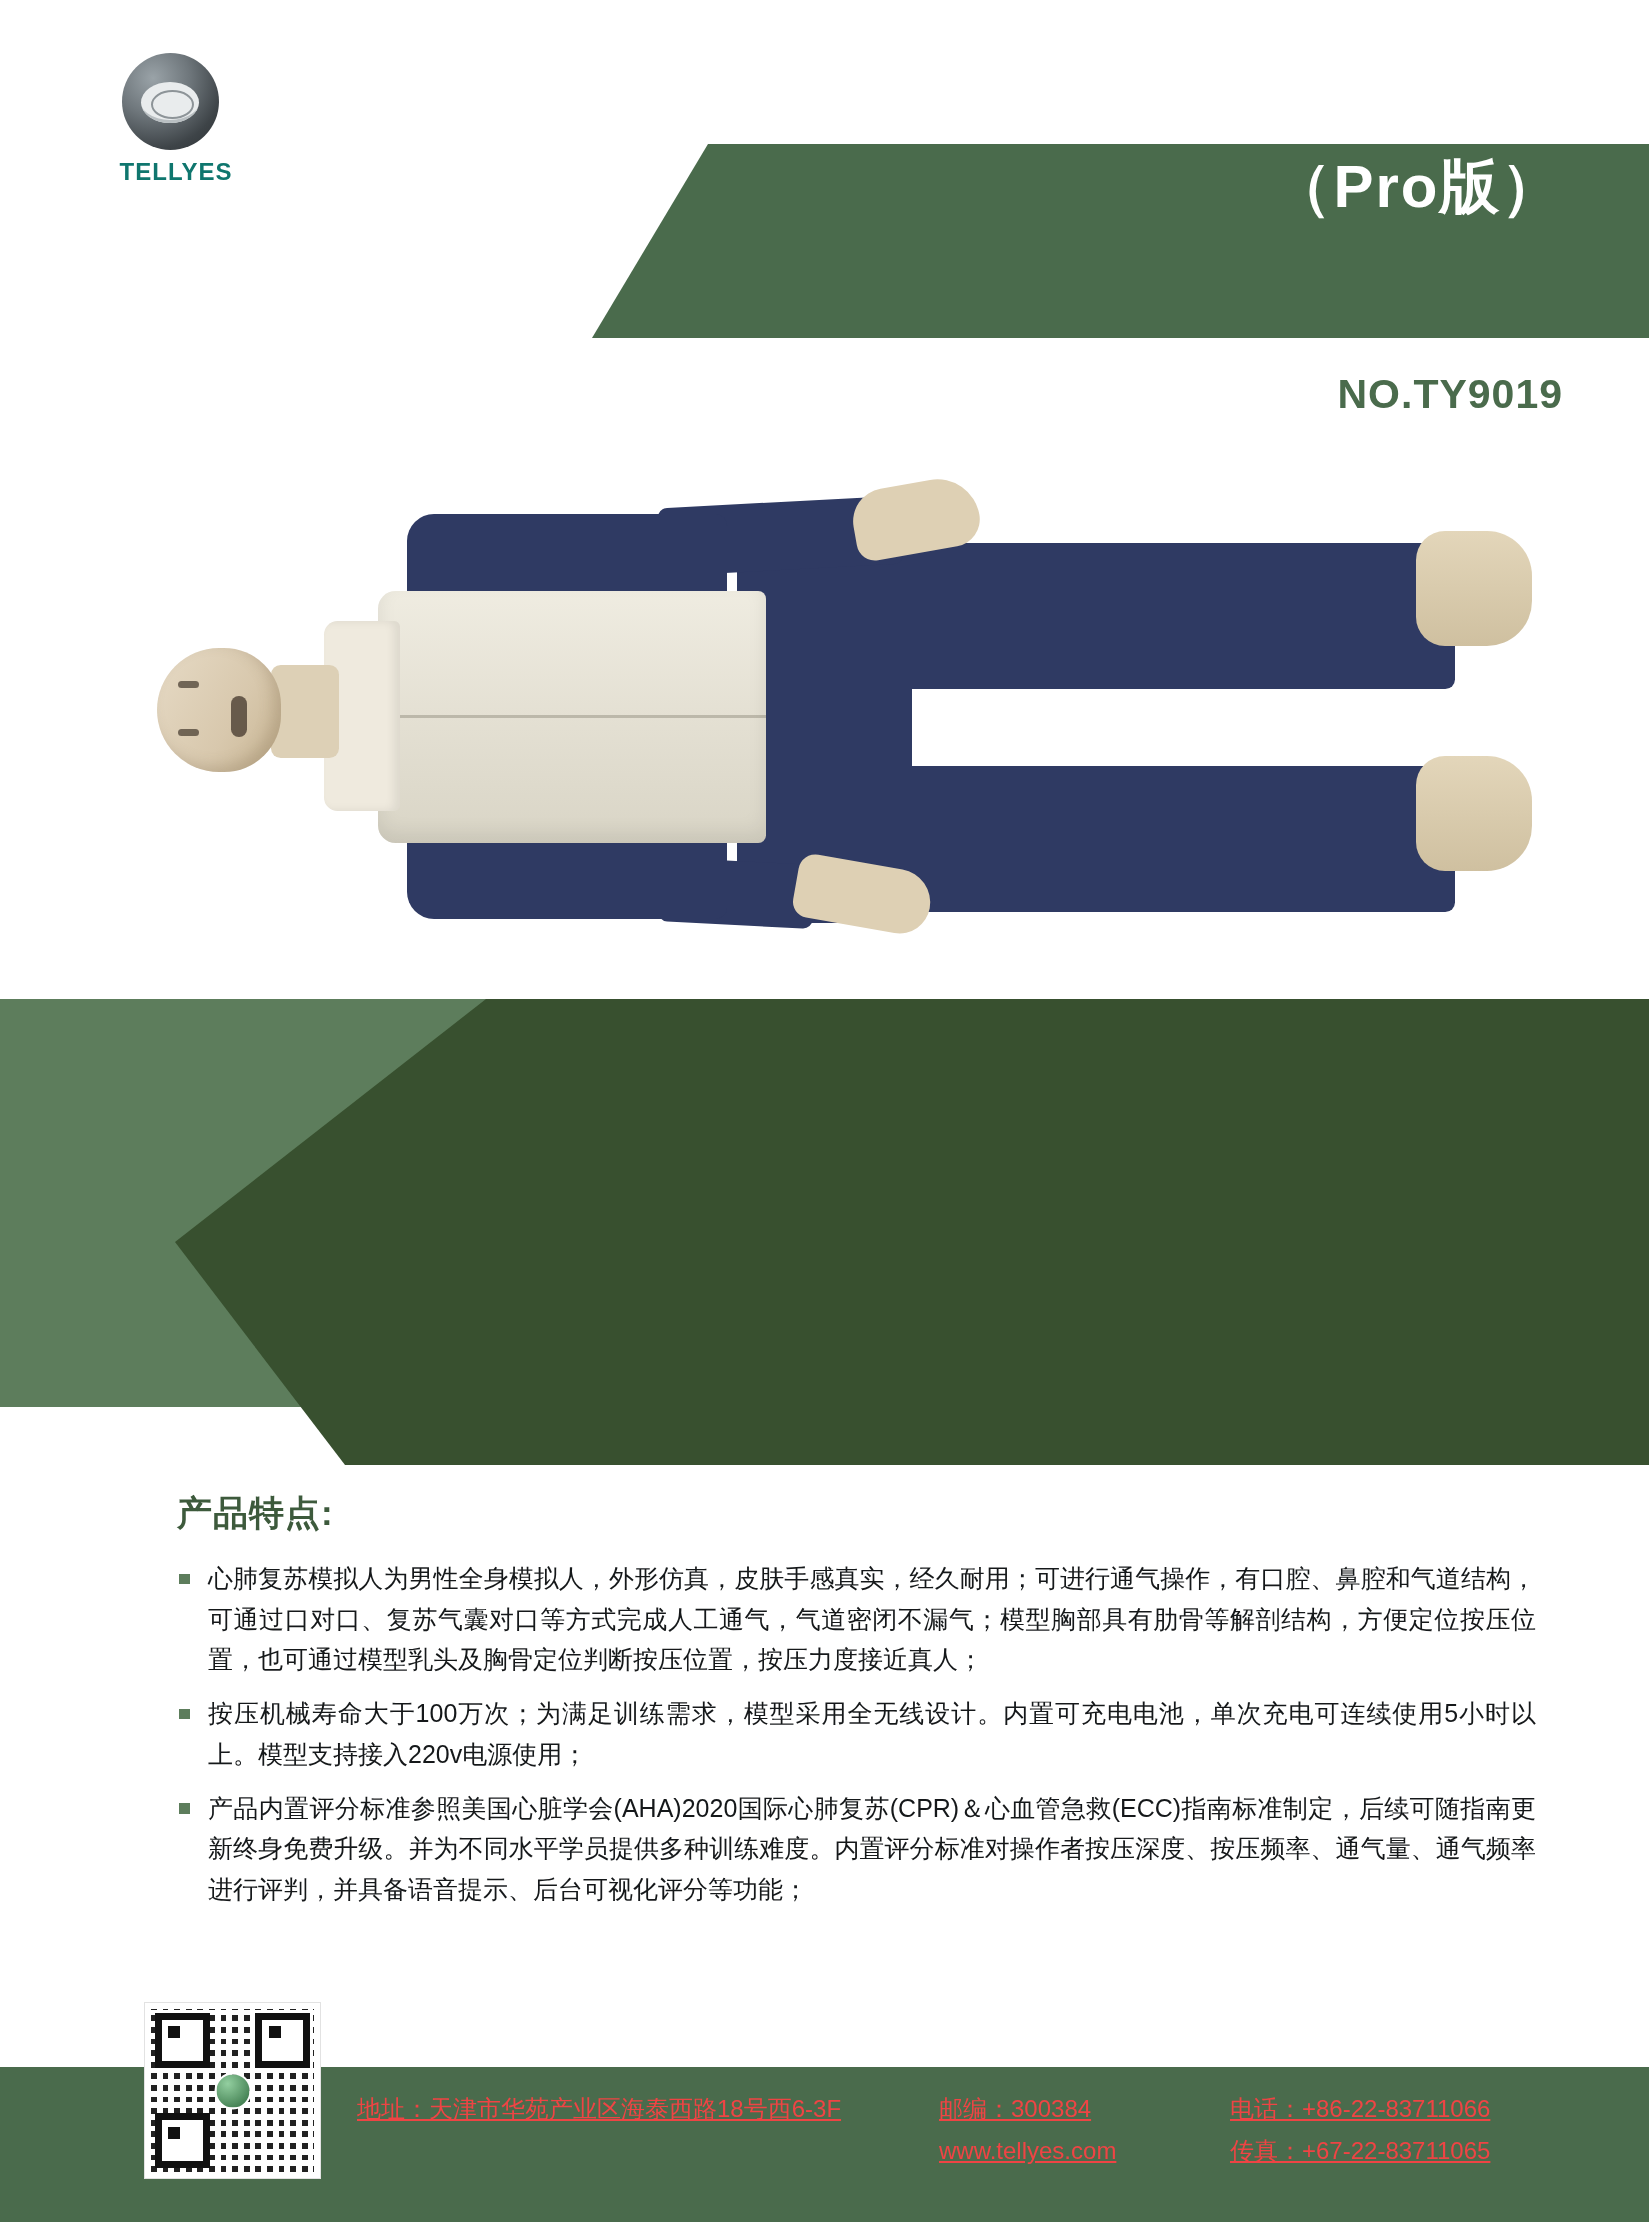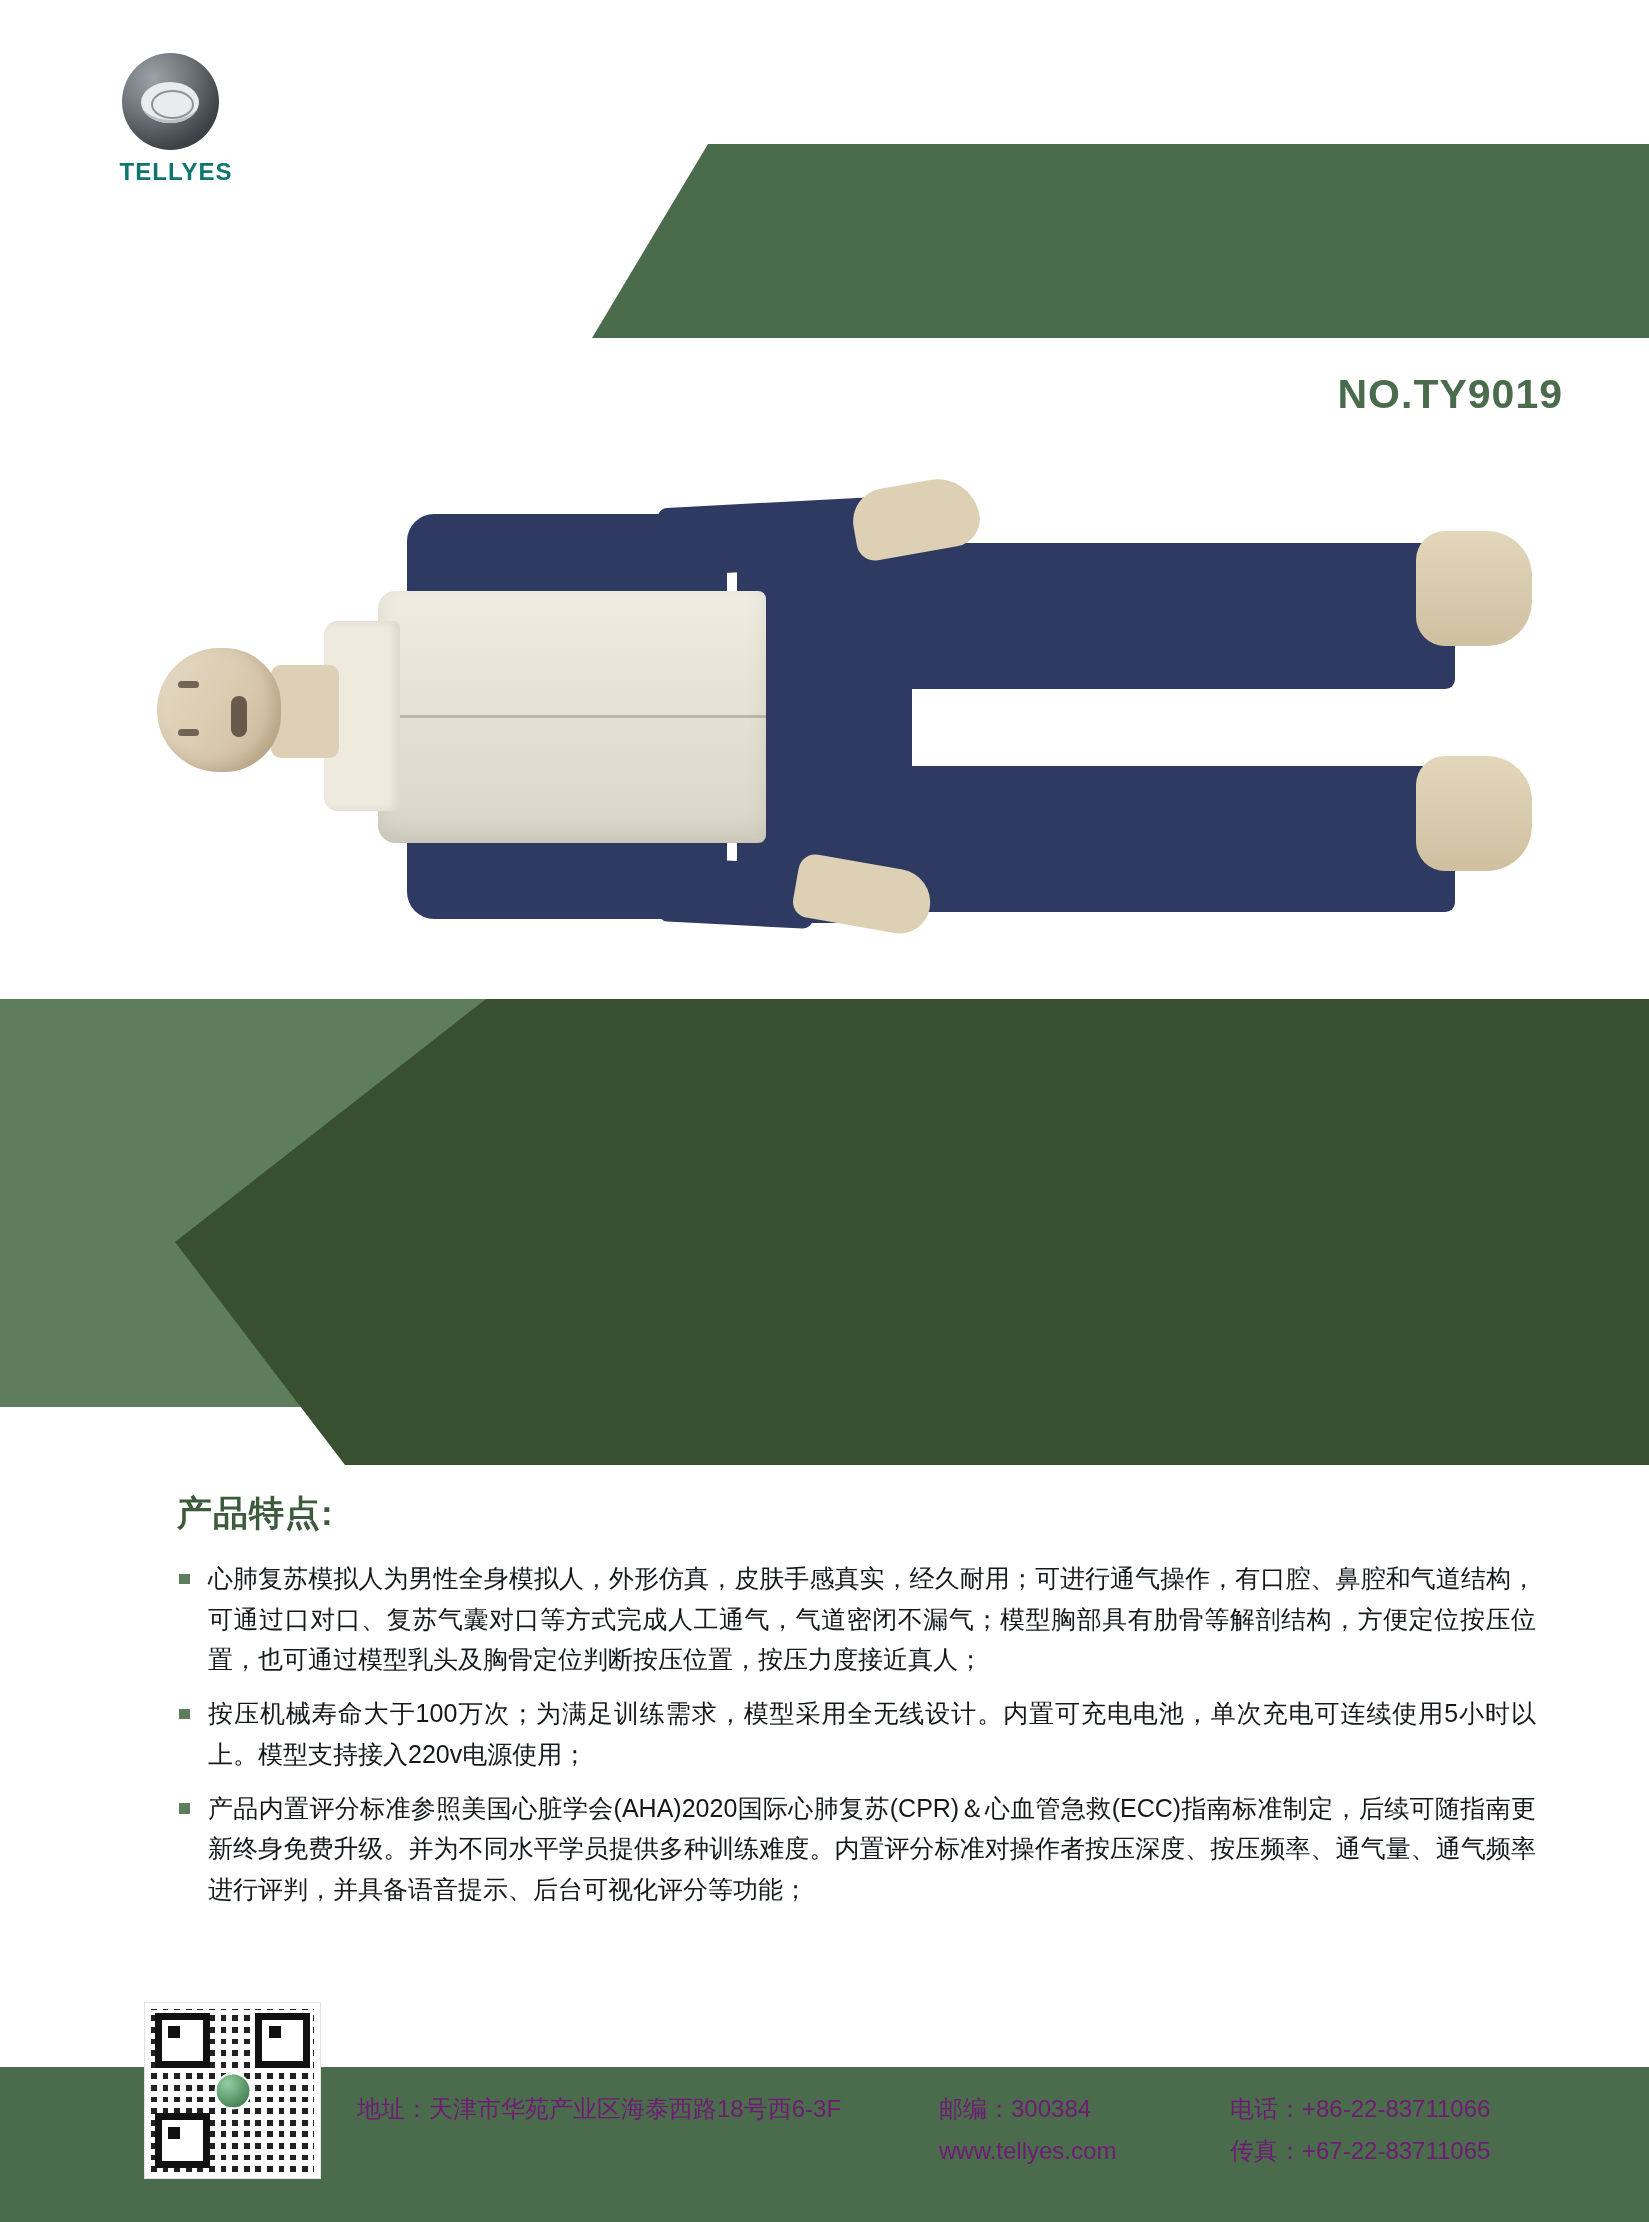--- a/index.html
+++ b/index.html
@@ -461,6 +461,7 @@
 
   <div class="title-banner"></div>
   <div class="title-text">
+    <div>（Pro版）</div>
   </div>
   <div class="model-no">NO.TY9019</div>
 </div>

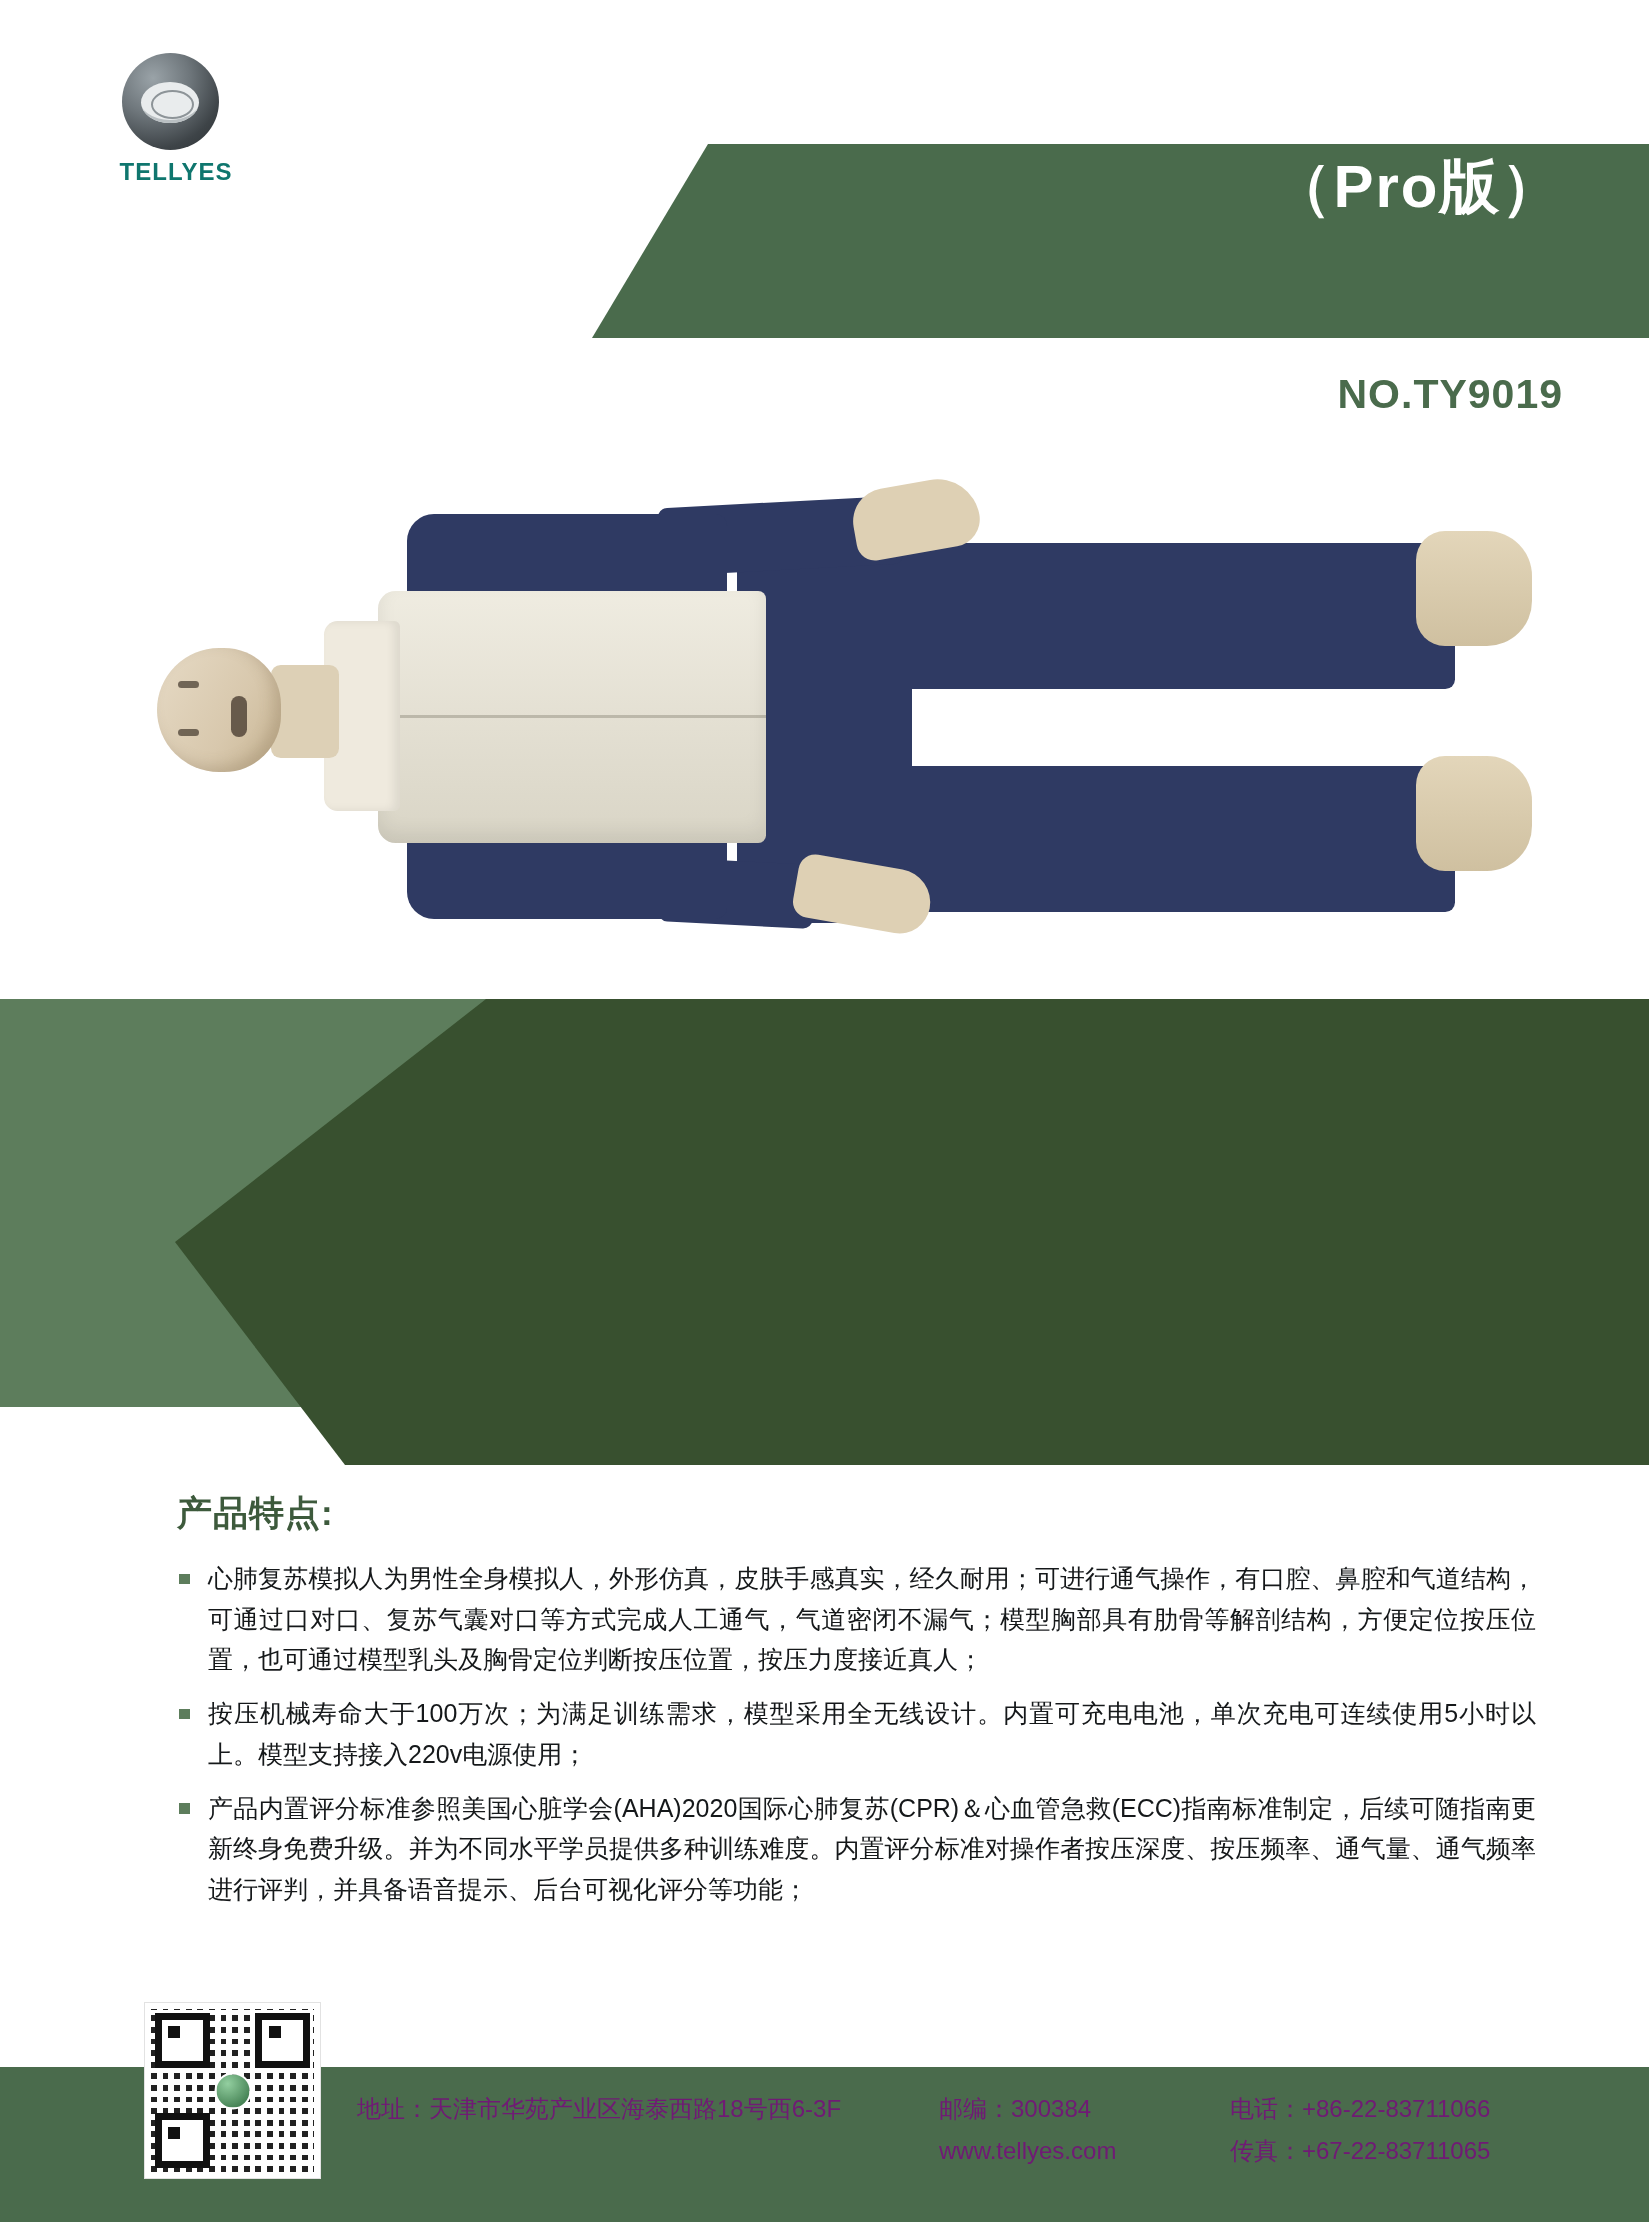--- a/index.html
+++ b/index.html
@@ -438,9 +438,10 @@
     top: 2088px;
     width: 1203px;
     display: flex;
-    color: #701a75;
+    color: #ef4444;
     font-size: 24px;
     line-height: 1.75;
+    text-decoration: underline;
   }
   .fcol { margin-right: 0; }
   .fcol.c1 { width: 582px; }

